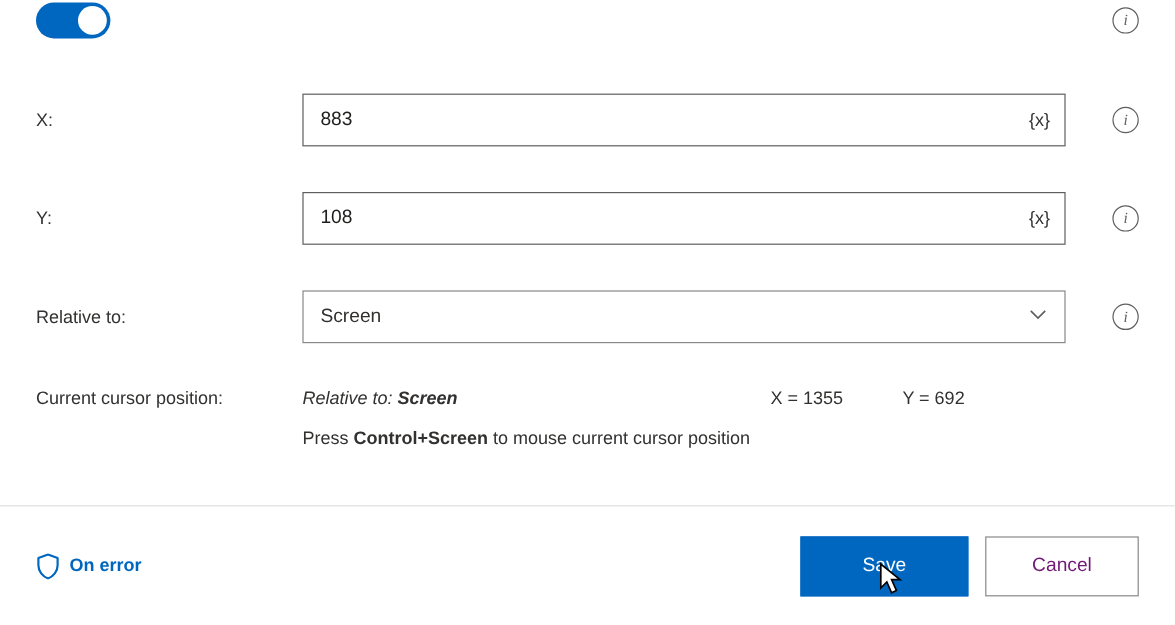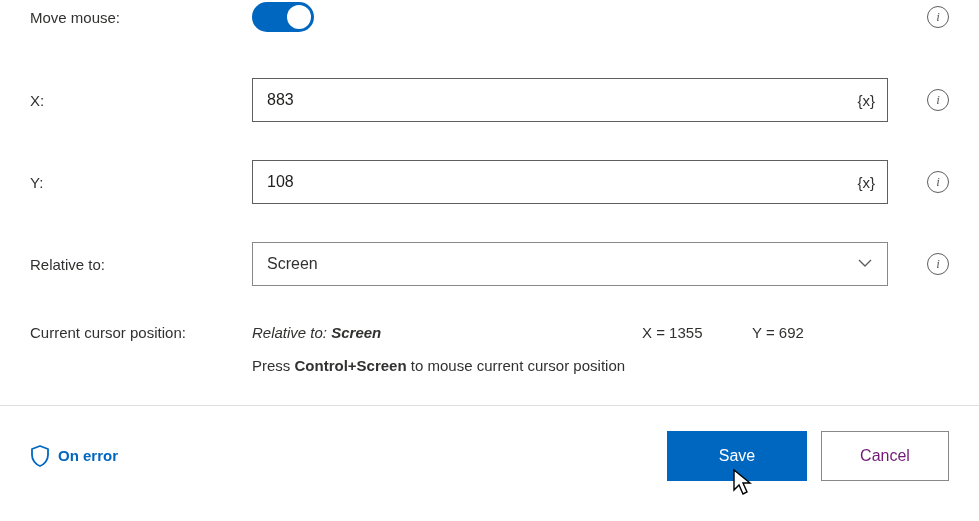--- a/index.html
+++ b/index.html
@@ -183,7 +183,6 @@
 <div class="content">
 
   <div class="row row-first">
-    <div class="label-col">Move mouse:</div>
     <div class="field-col">
       <div class="toggle">
         <div class="toggle-knob"></div>

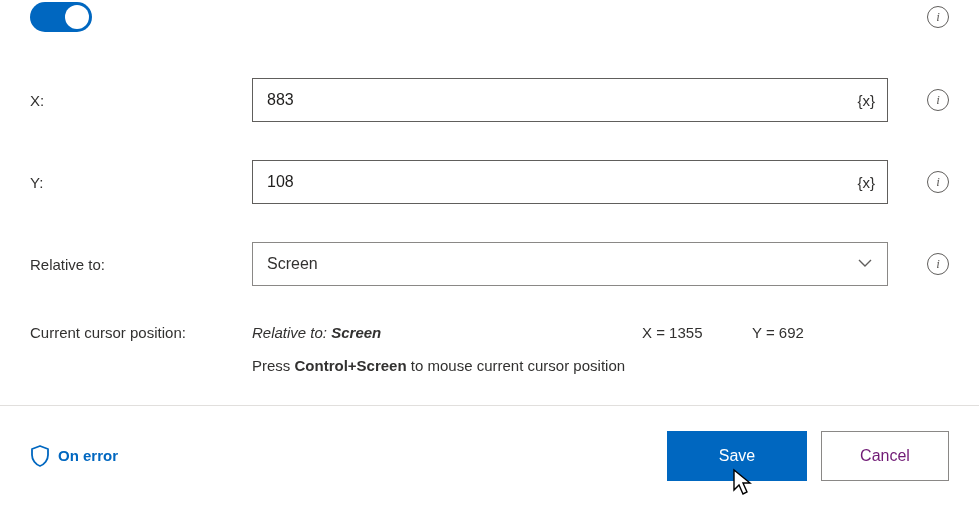--- a/index.html
+++ b/index.html
@@ -135,7 +135,7 @@
       position: absolute;
       left: 0;
       right: 0;
-      bottom: 16px;
+      bottom: 0;
       height: 100px;
       border-top: 1px solid #e1dfdd;
       display: flex;

